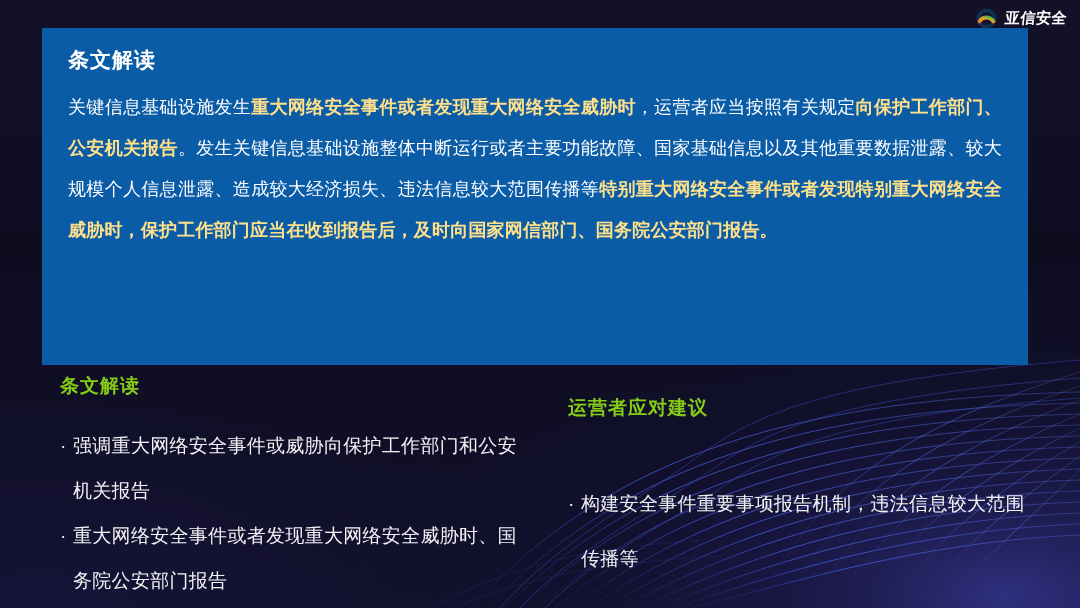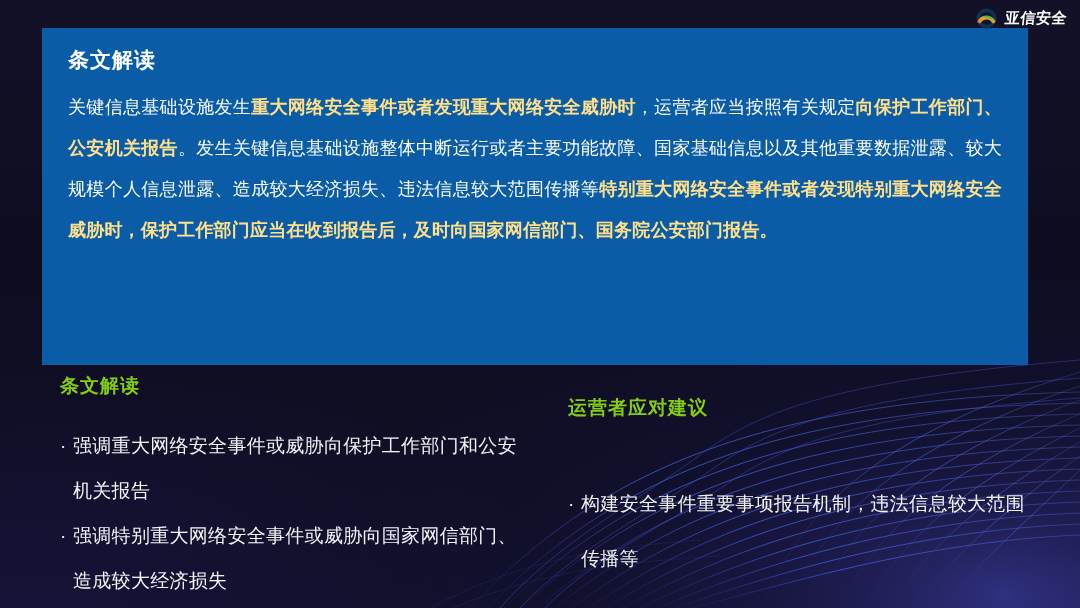--- a/index.html
+++ b/index.html
@@ -171,7 +171,7 @@
     </div>
     <div class="bullet">
       <span class="dot">·</span>
-      <span class="btext">强调特别重大网络安全事件或威胁向国家网信部门、造成较大经济损失</span>
+      <span class="btext">重大网络安全事件或者发现重大网络安全威胁时、国务院公安部门报告</span>
     </div>
   </div>
 </div>

